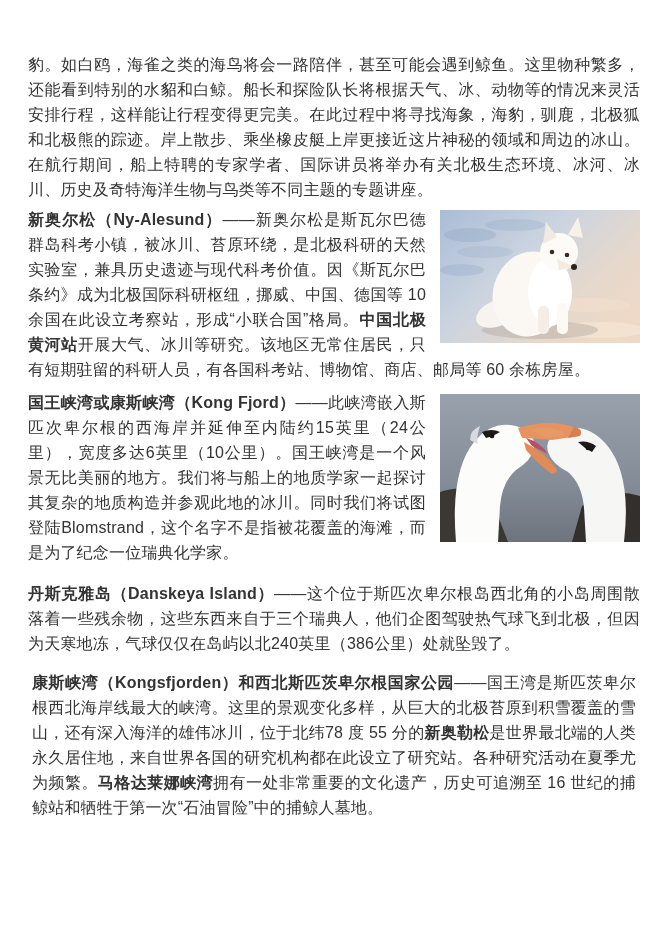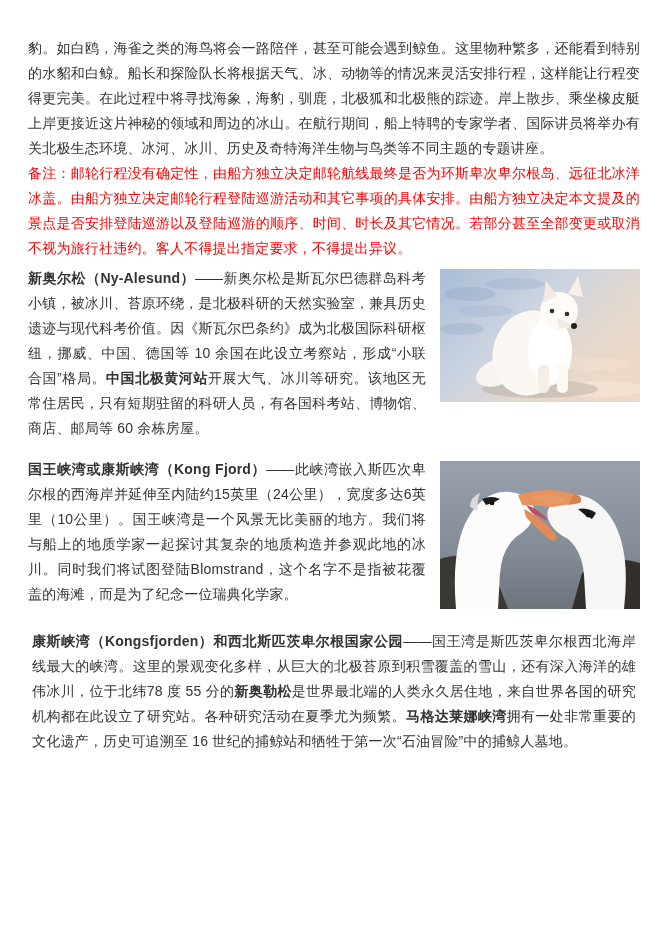--- a/index.html
+++ b/index.html
@@ -7,10 +7,10 @@
     position:relative;
     width:668px;height:942px;
     box-sizing:border-box;
-    padding:36px 28px 12px 28px;
+    padding:52px 28px 12px 28px;
     background:#fff;
     font-family:"Liberation Sans","DejaVu Sans",sans-serif;
-    font-size:14px;
+    font-size:16px;
     line-height:25px;
     color:var(--body-color,#333333);
     overflow:hidden;

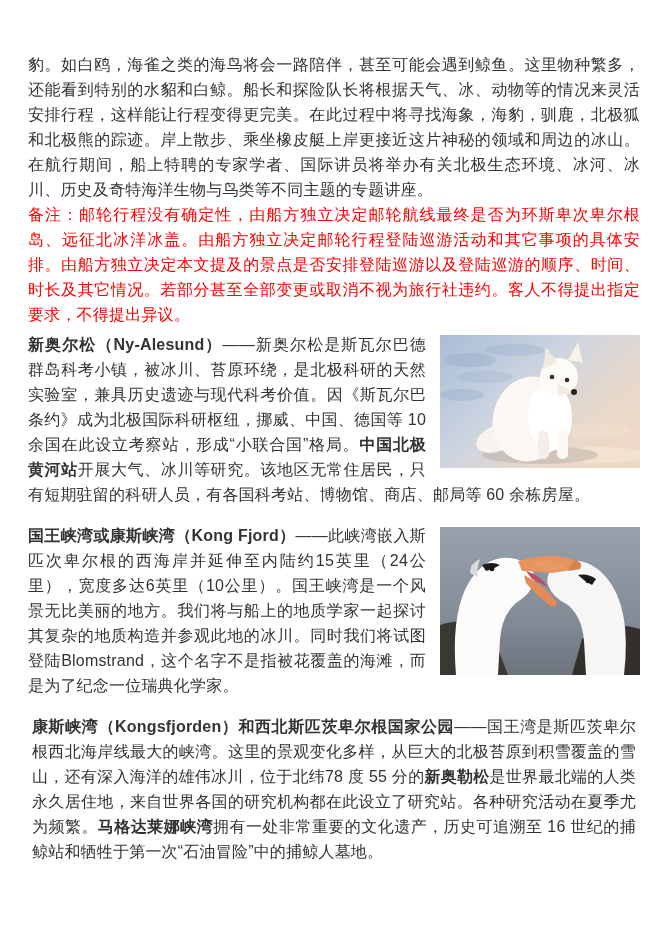--- a/index.html
+++ b/index.html
@@ -39,7 +39,6 @@
 
   <p class="block intro"><span>豹。如白鸥，海雀之类的海鸟将会一路陪伴，甚至可能会遇到鲸鱼。这里物种繁多，还能看到特别的水貂和白鲸。船长和探险队长将根据天气、冰、动物等的情况来灵活安排行程，这样能让行程变得更完美。在此过程中将寻找海象，海豹，驯鹿，北极狐和北极熊的踪迹。岸上散步、乘坐橡皮艇上岸更接近这片神秘的领域和周边的冰山。在航行期间，船上特聘的专家学者、国际讲员将举办有关北极生态环境、冰河、冰川、历史及奇特海洋生物与鸟类等不同主题的专题讲座。</span></p>
 
-  <p class="block note"><span>备注：邮轮行程没有确定性，由船方独立决定邮轮航线最终是否为环斯卑次卑尔根岛、远征北冰洋冰盖。由船方独立决定邮轮行程登陆巡游活动和其它事项的具体安排。由船方独立决定本文提及的景点是否安排登陆巡游以及登陆巡游的顺序、时间、时长及其它情况。若部分甚至全部变更或取消不视为旅行社违约。客人不得提出指定要求，不得提出异议。</span></p>
 
   <div class="sec sec1">
     <svg class="photo photo-fox" viewBox="0 0 200 133" xmlns="http://www.w3.org/2000/svg" aria-hidden="true">

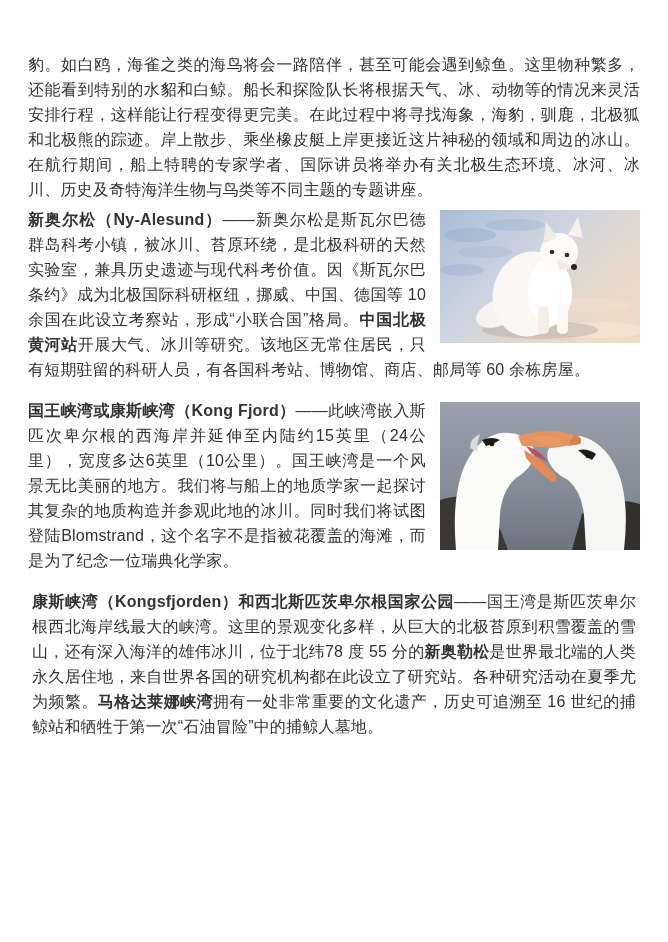--- a/index.html
+++ b/index.html
@@ -22,7 +22,7 @@
   .sec{overflow:hidden;}
   .sec1{margin:5px 0 8px;}
   .sec2{margin:0 0 16px;}
-  .sec3{margin:16px 0 16px;}
+  .sec3{margin:8px 0 16px;}
   .sec4{margin:0 0 14px;}
   .sec5{margin:4px;}
   .photo{

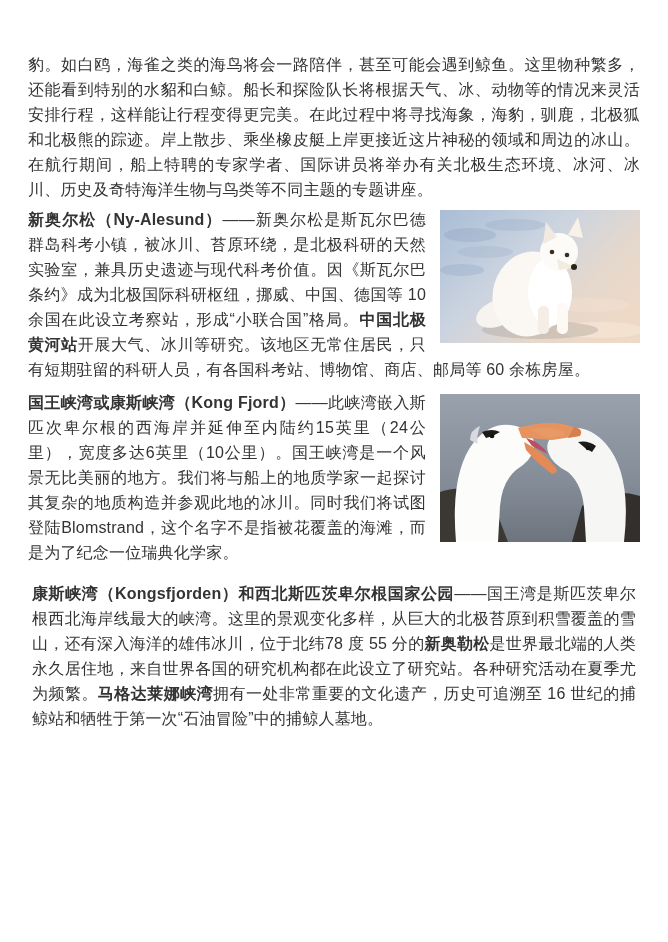--- a/index.html
+++ b/index.html
@@ -103,6 +103,9 @@
     <p class="block"><span class="b">国王峡湾或康斯峡湾（Kong Fjord）</span><span>——此峡湾嵌入斯匹次卑尔根的西海岸并延伸至内陆约15英里（24公里），宽度多达6英里（10公里）。国王峡湾是一个风景无比美丽的地方。我们将与船上的地质学家一起探讨其复杂的地质构造并参观此地的冰川。同时我们将试图登陆Blomstrand，这个名字不是指被花覆盖的海滩，而是为了纪念一位瑞典化学家。</span></p>
   </div>
 
+  <div class="sec sec4">
+    <p class="block"><span class="b">丹斯克雅岛（Danskeya Island）</span><span>——这个位于斯匹次卑尔根岛西北角的小岛周围散落着一些残余物，这些东西来自于三个瑞典人，他们企图驾驶热气球飞到北极，但因为天寒地冻，气球仅仅在岛屿以北240英里（386公里）处就坠毁了。</span></p>
+  </div>
 
   <div class="sec sec5">
     <p class="block"><span class="b">康斯峡湾（Kongsfjorden）和西北斯匹茨卑尔根国家公园</span><span>——国王湾是斯匹茨卑尔根西北海岸线最大的峡湾。这里的景观变化多样，从巨大的北极苔原到积雪覆盖的雪山，还有深入海洋的雄伟冰川，位于北纬78 度 55 分的</span><span class="b">新奥勒松</span><span>是世界最北端的人类永久居住地，来自世界各国的研究机构都在此设立了研究站。各种研究活动在夏季尤为频繁。</span><span class="b">马格达莱娜峡湾</span><span>拥有一处非常重要的文化遗产，历史可追溯至 16 世纪的捕鲸站和牺牲于第一次“石油冒险”中的捕鲸人墓地。</span></p>

